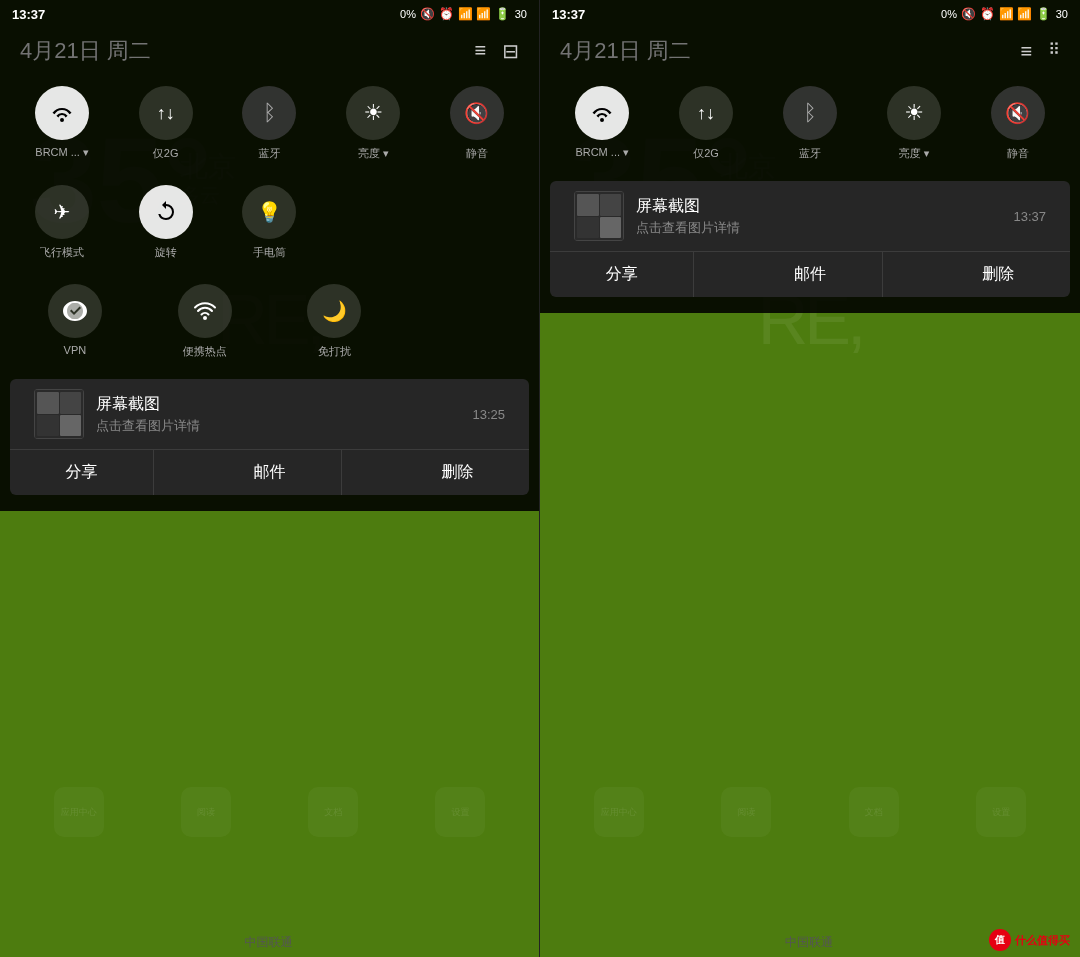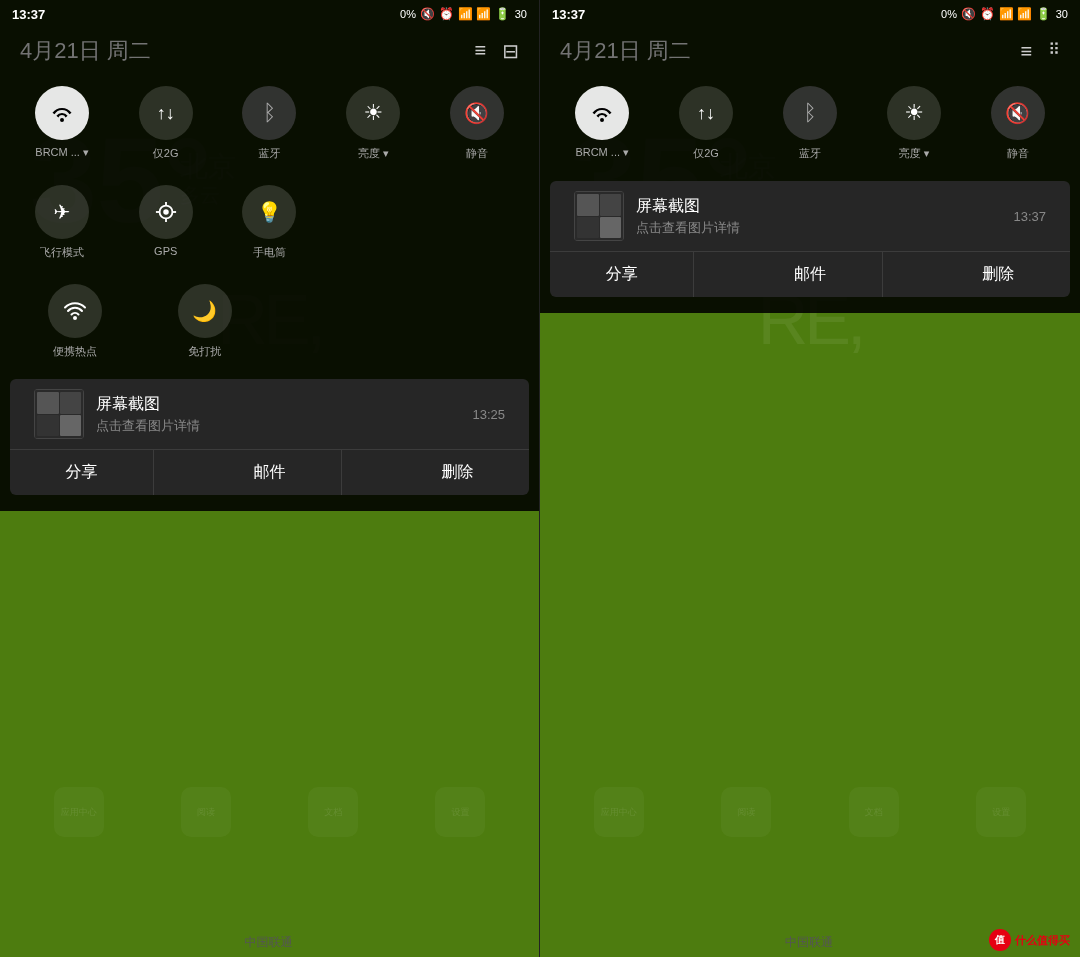--- a/index.html
+++ b/index.html
@@ -413,6 +413,14 @@
         <span class="toggle-label">飞行模式</span>
       </div>
 
+      <div class="toggle-item">
+        <div class="toggle-circle active">
+          <svg width="24" height="24" viewBox="0 0 24 24" fill="currentColor">
+              <path d="M12 4V1L8 5l4 4V6a6 6 0 016 6 6 6 0 01-6 6 6 6 0 01-5.65-4H4.26A8 8 0 0012 20a8 8 0 000-16z"></path>
+            </svg>
+        </div>
+        <span class="toggle-label">旋转</span>
+      </div>
 
       <div class="toggle-item">
         <div class="toggle-circle">

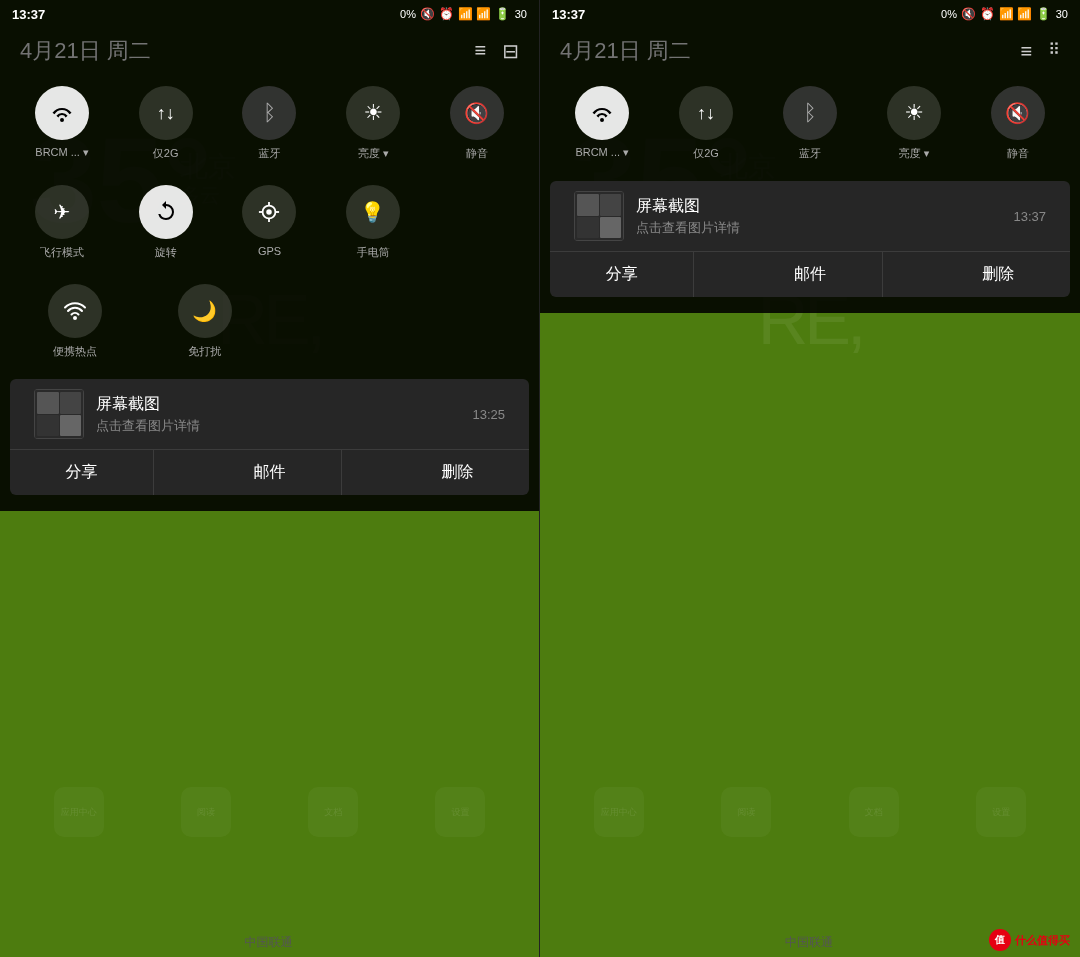--- a/index.html
+++ b/index.html
@@ -422,19 +422,6 @@
         <span class="toggle-label">旋转</span>
       </div>
 
-      <div class="toggle-item">
-        <div class="toggle-circle">
-          <svg width="22" height="22" viewBox="0 0 24 24" fill="currentColor">
-              <circle cx="12" cy="12" r="3"></circle>
-              <circle cx="12" cy="12" r="7" fill="none" stroke="currentColor" stroke-width="2"></circle>
-              <line x1="12" y1="1" x2="12" y2="5" stroke="currentColor" stroke-width="2"></line>
-              <line x1="12" y1="19" x2="12" y2="23" stroke="currentColor" stroke-width="2"></line>
-              <line x1="1" y1="12" x2="5" y2="12" stroke="currentColor" stroke-width="2"></line>
-              <line x1="19" y1="12" x2="23" y2="12" stroke="currentColor" stroke-width="2"></line>
-            </svg>
-        </div>
-        <span class="toggle-label">GPS</span>
-      </div>
 
       <div class="toggle-item">
         <div class="toggle-circle">

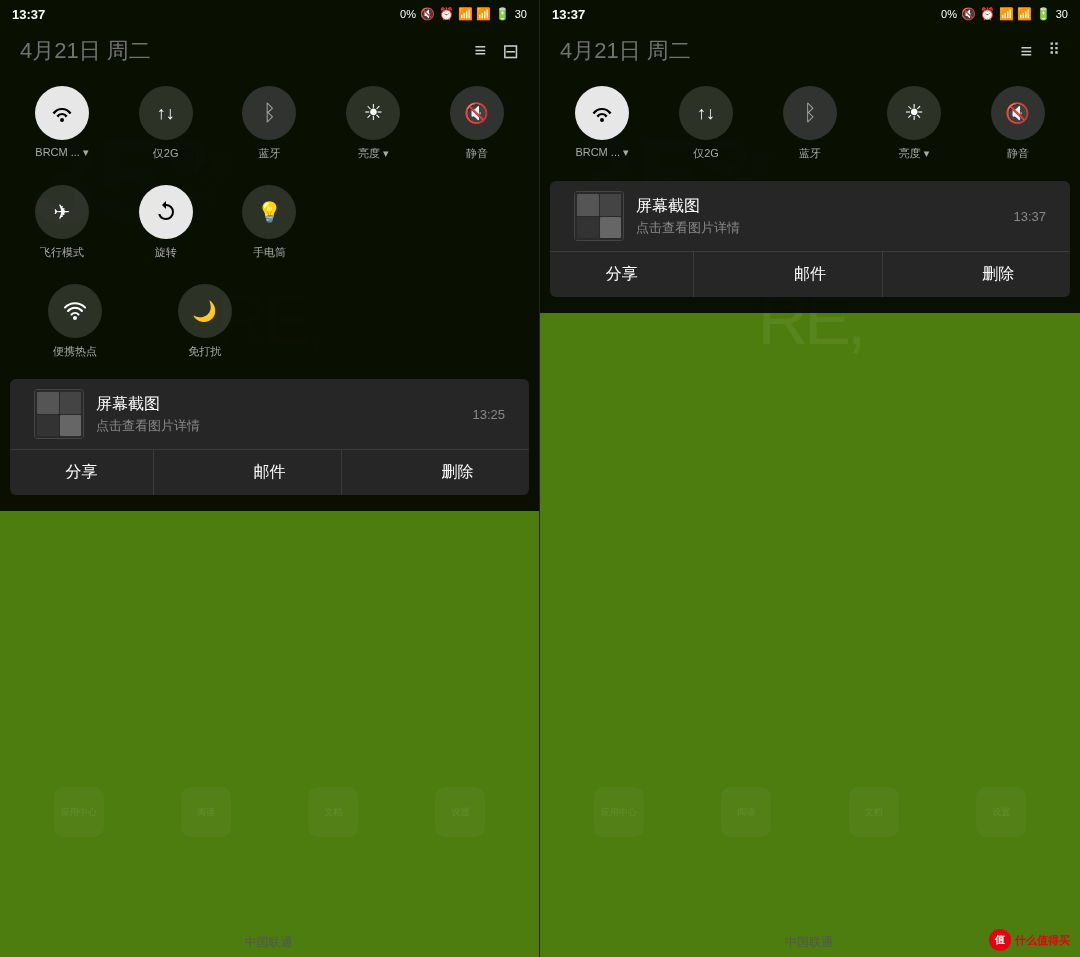--- a/index.html
+++ b/index.html
@@ -433,6 +433,15 @@
 
     <div class="quick-toggles-row3">
 
+      <div class="toggle-item">
+        <div class="toggle-circle">
+          <svg width="24" height="20" viewBox="0 0 24 20" fill="currentColor">
+              <path d="M12 2C7 2 3 5.5 3 10s4 8 9 8 9-3.5 9-8-4-8-9-8zm-1 12l-4-4 1.4-1.4L11 11.2l5.6-5.6L18 7l-7 7z" opacity="0.6"></path>
+              <path d="M12 0C5.4 0 0 4.5 0 10s5.4 10 12 10 12-4.5 12-10S18.6 0 12 0zm0 18c-4.4 0-8-3.1-8-8s3.6-8 8-8 8 3.1 8 8-3.6 8-8 8z"></path>
+            </svg>
+        </div>
+        <span class="toggle-label">VPN</span>
+      </div>
 
       <div class="toggle-item">
         <div class="toggle-circle">

